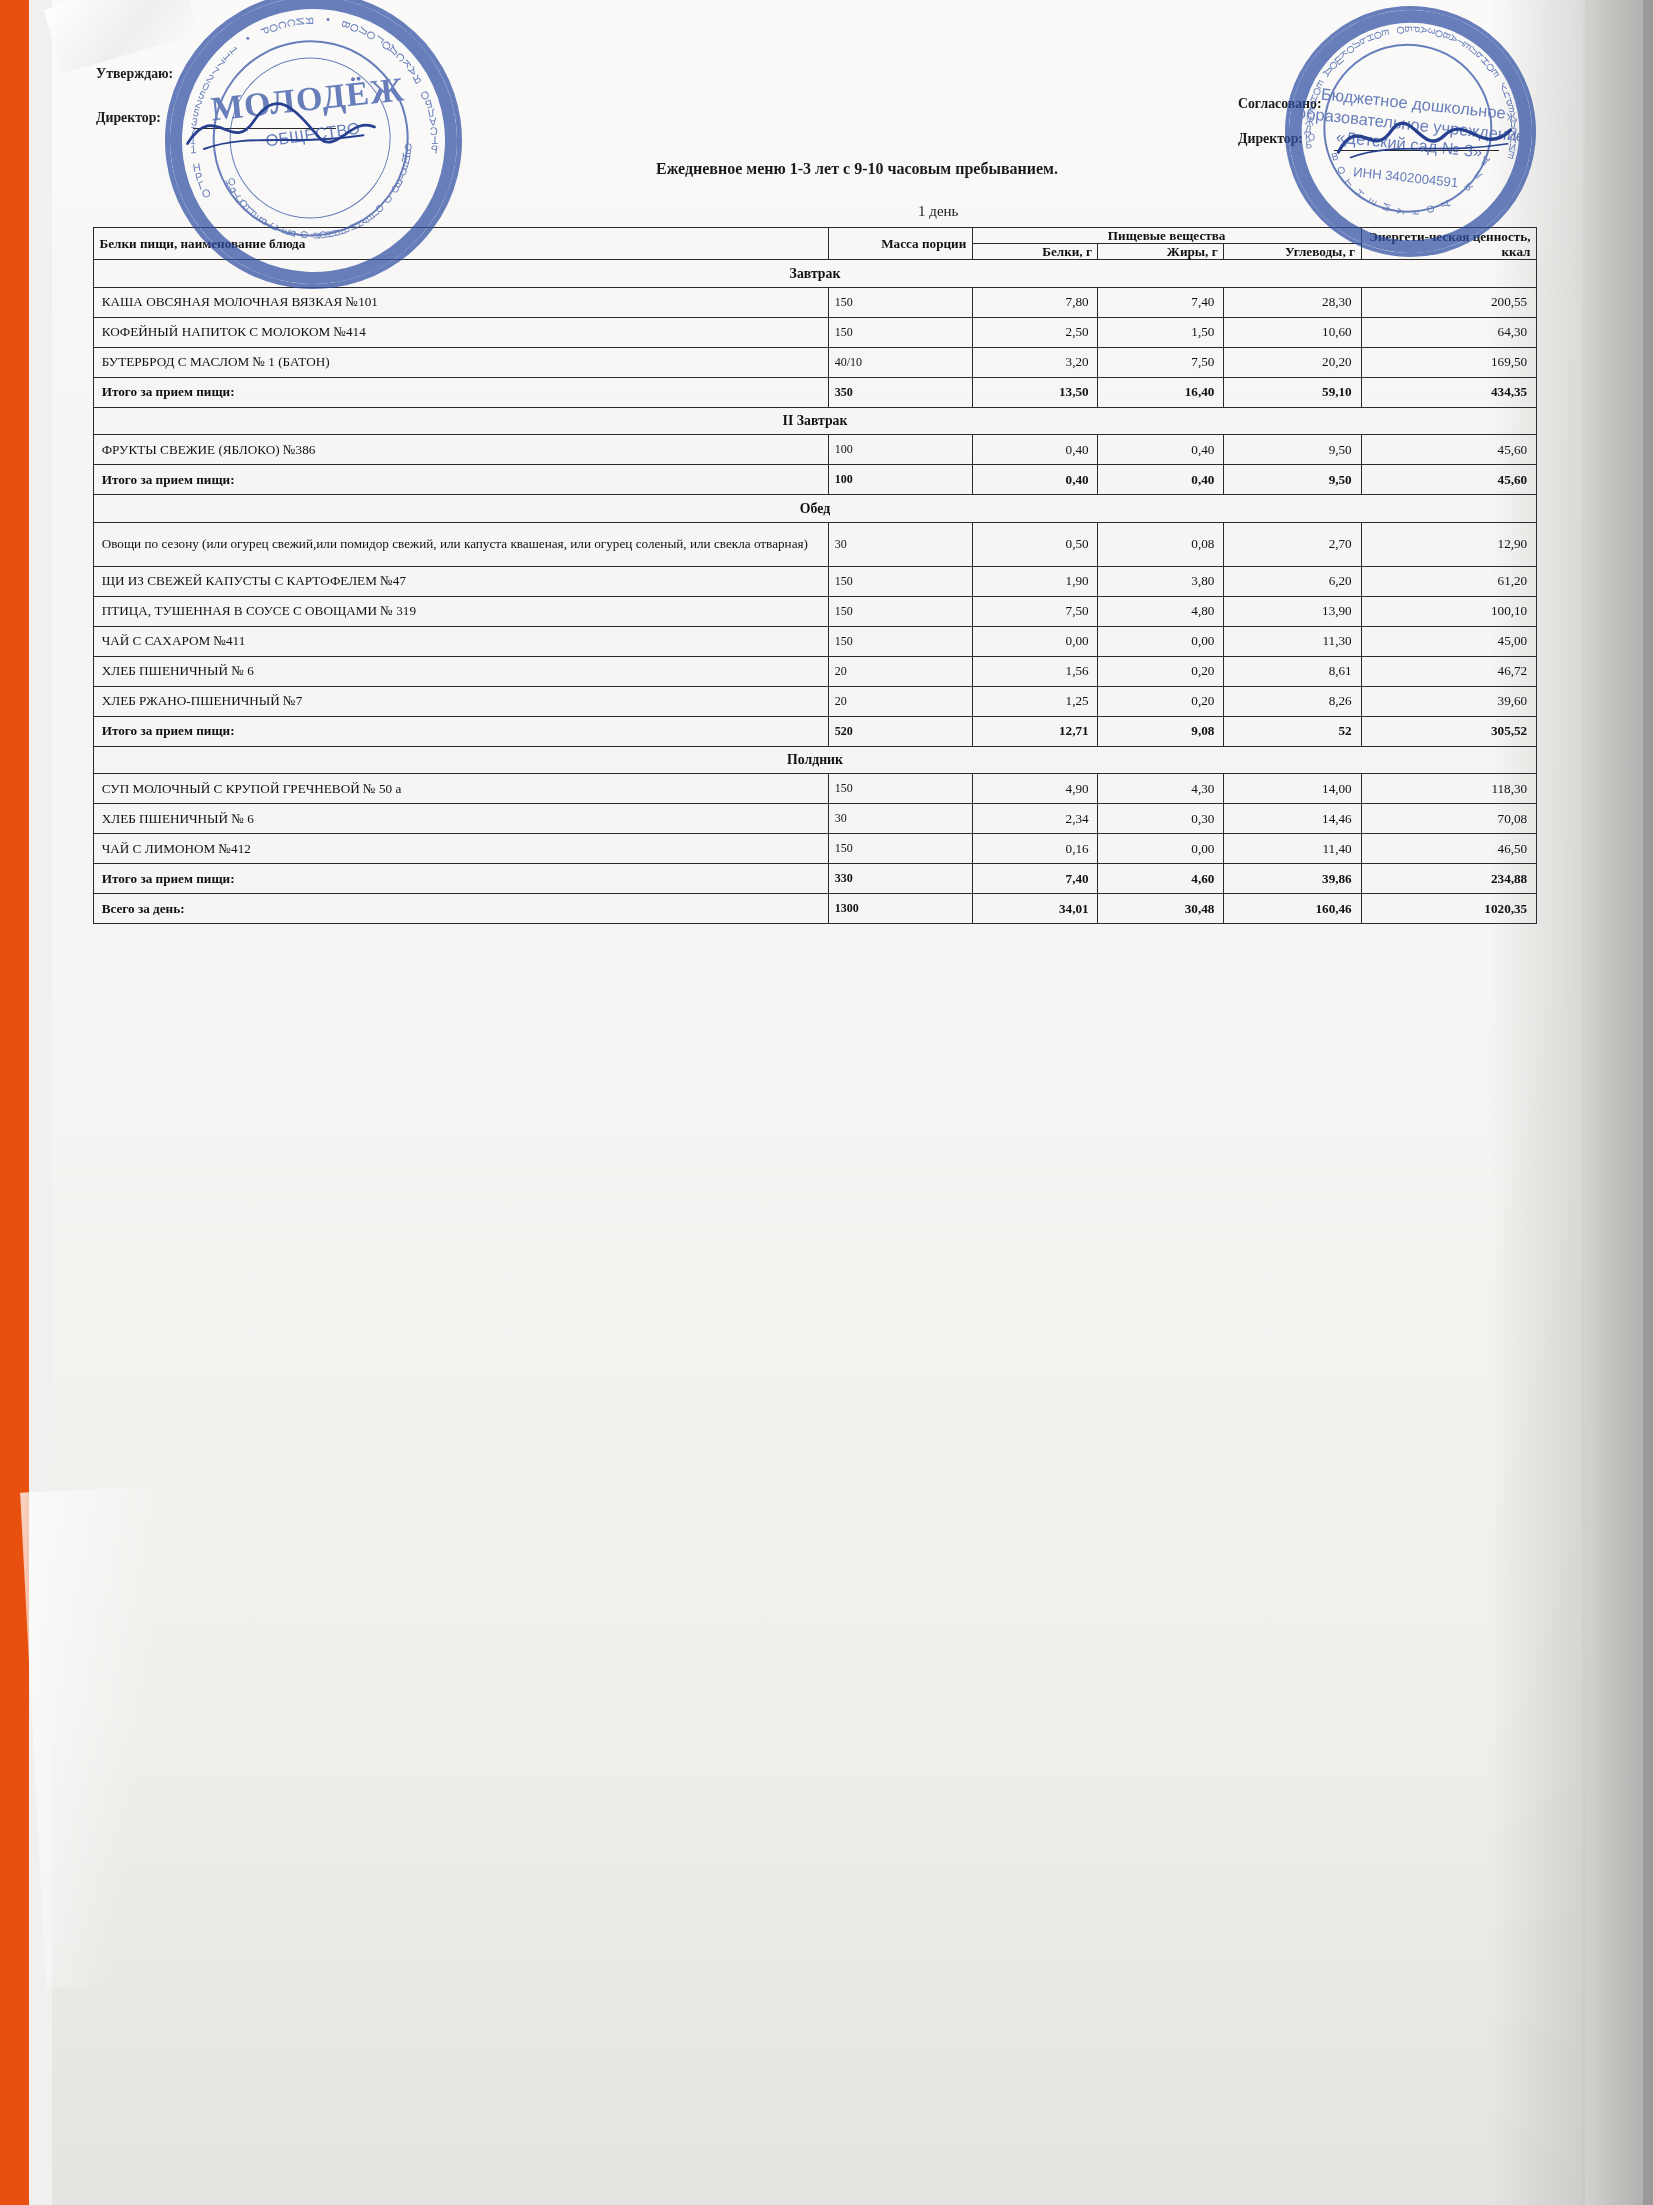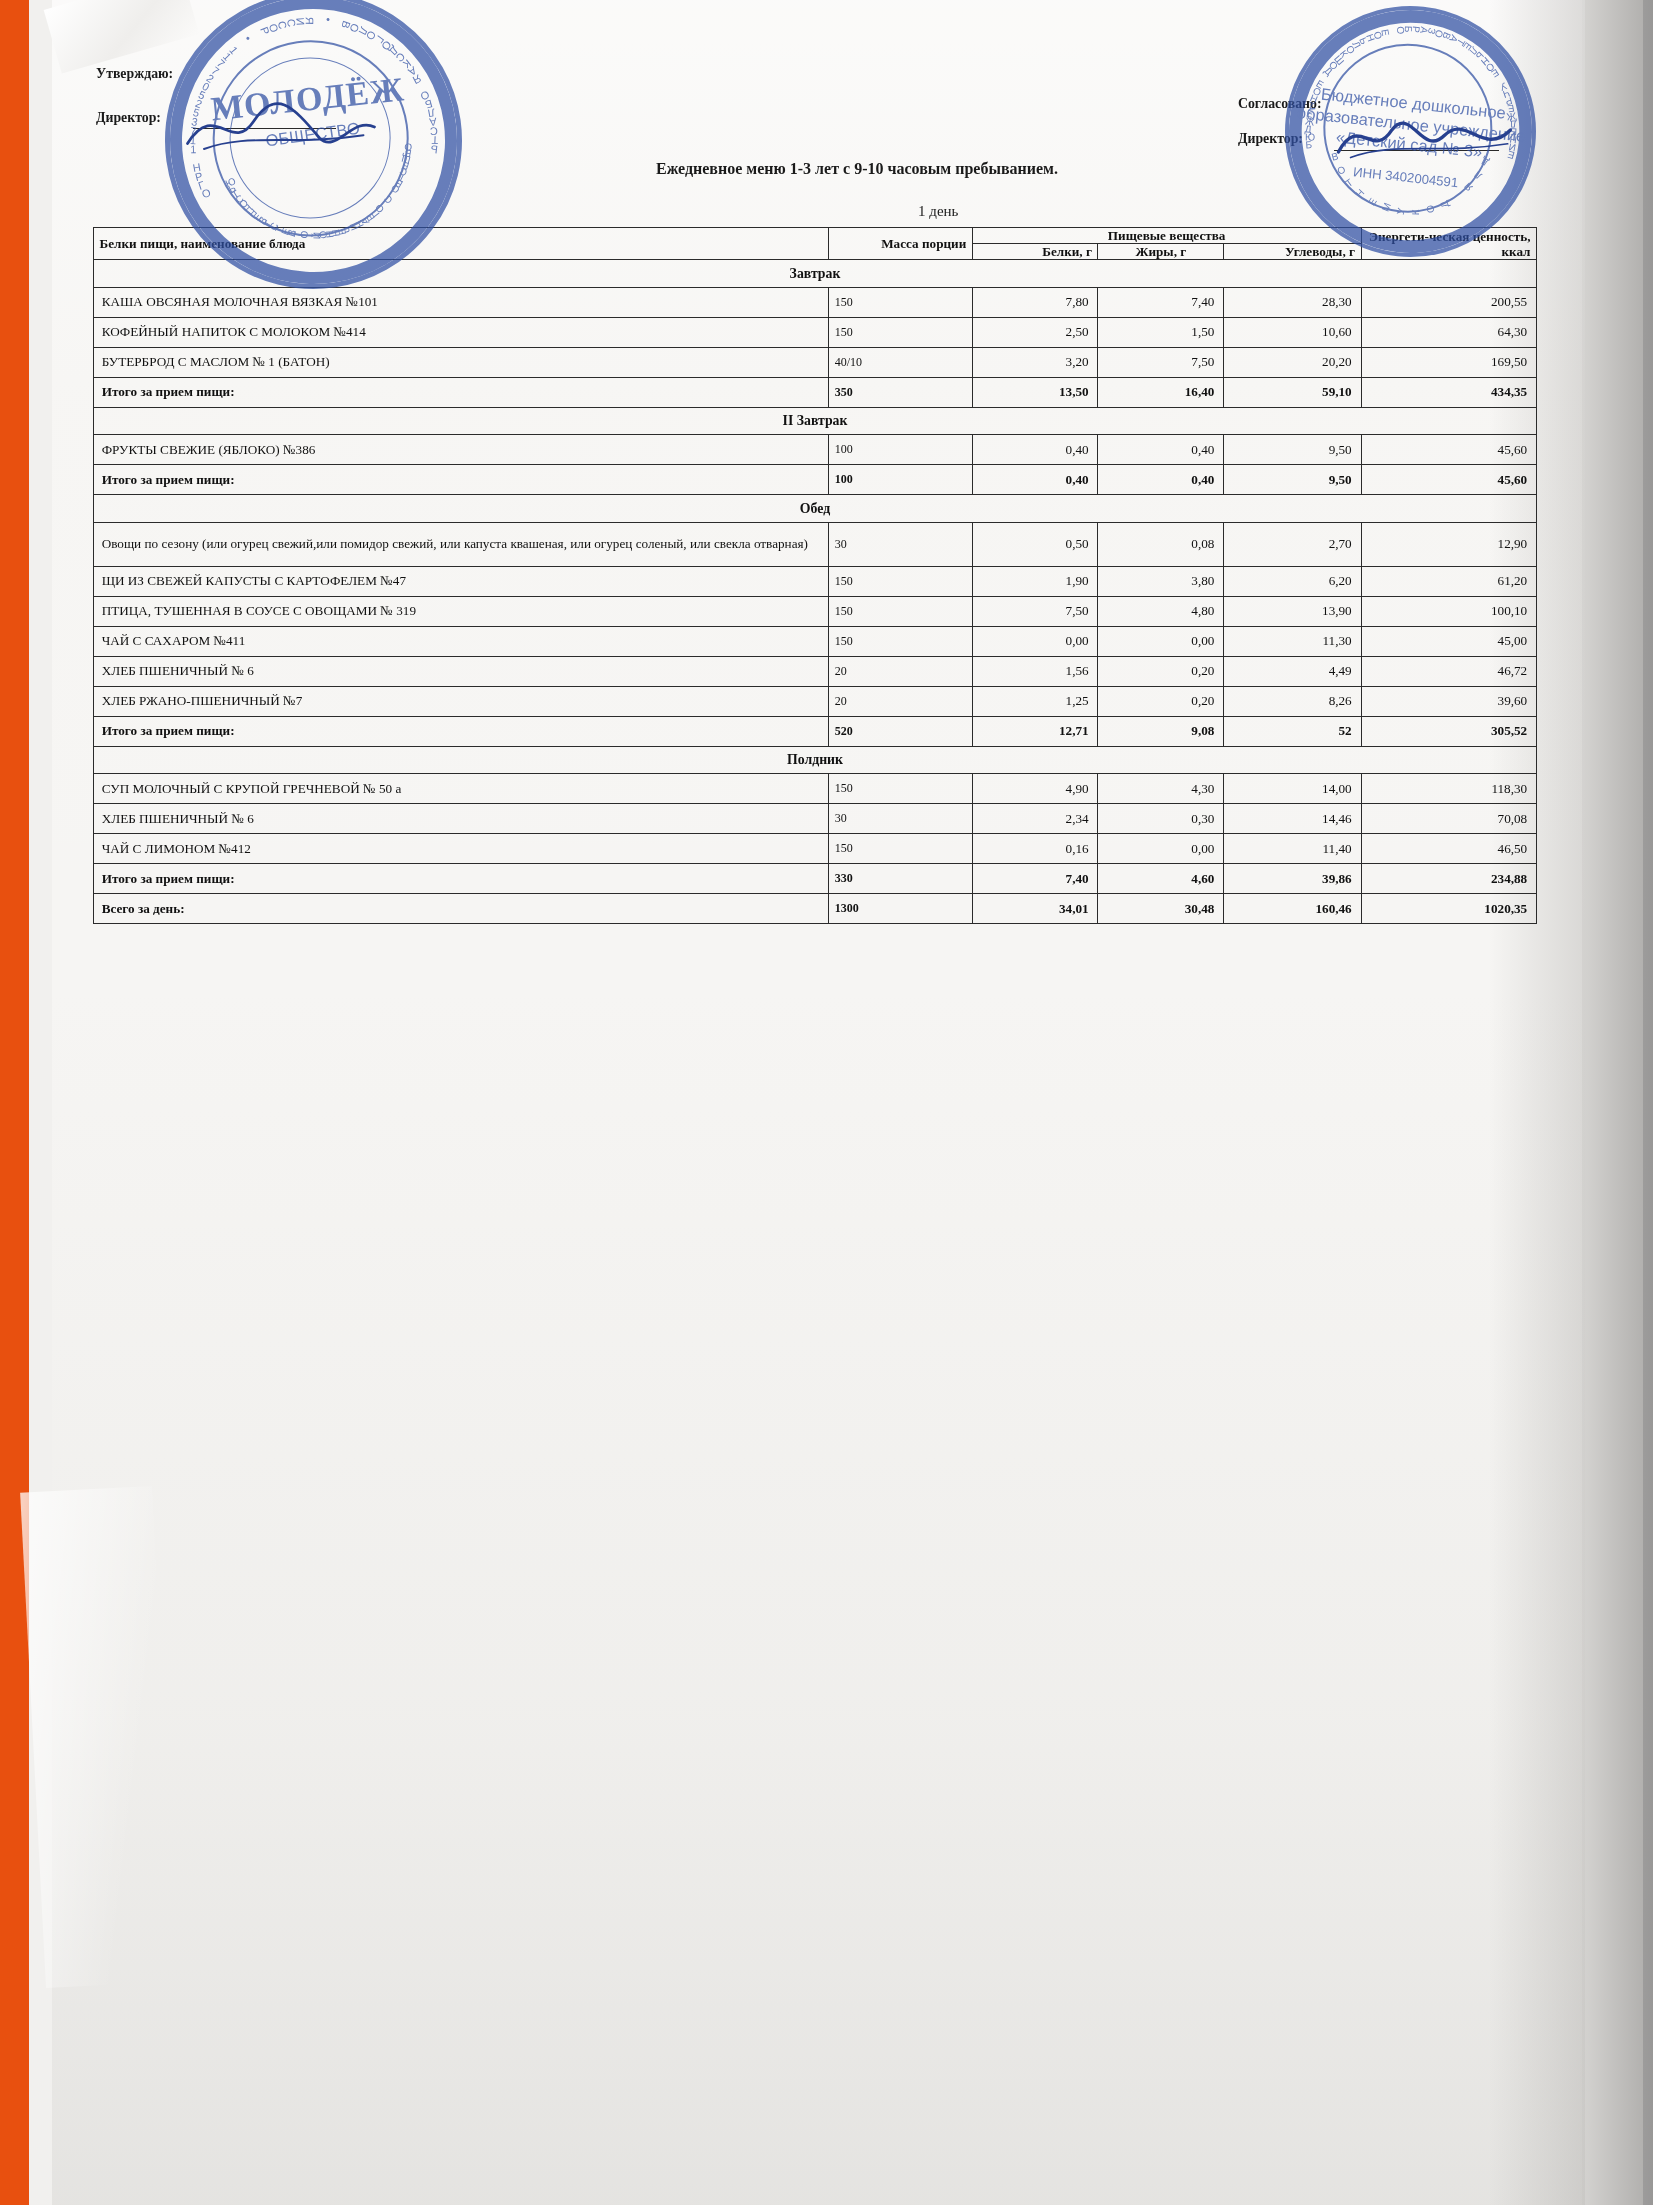--- a/index.html
+++ b/index.html
@@ -104,7 +104,7 @@
   .col-name  { width: 769px; text-align: left; }
   .col-mass  { width: 138px;  text-align: right; }
   .col-prot  { width: 119px;  text-align: right; }
-  .col-fat   { width: 119px;  }
+  .col-fat   { width: 119px;  text-align: right; }
   .col-carb  { width: 130px;  text-align: right; }
   .col-kcal  { width: 171px;  text-align: right; }
 

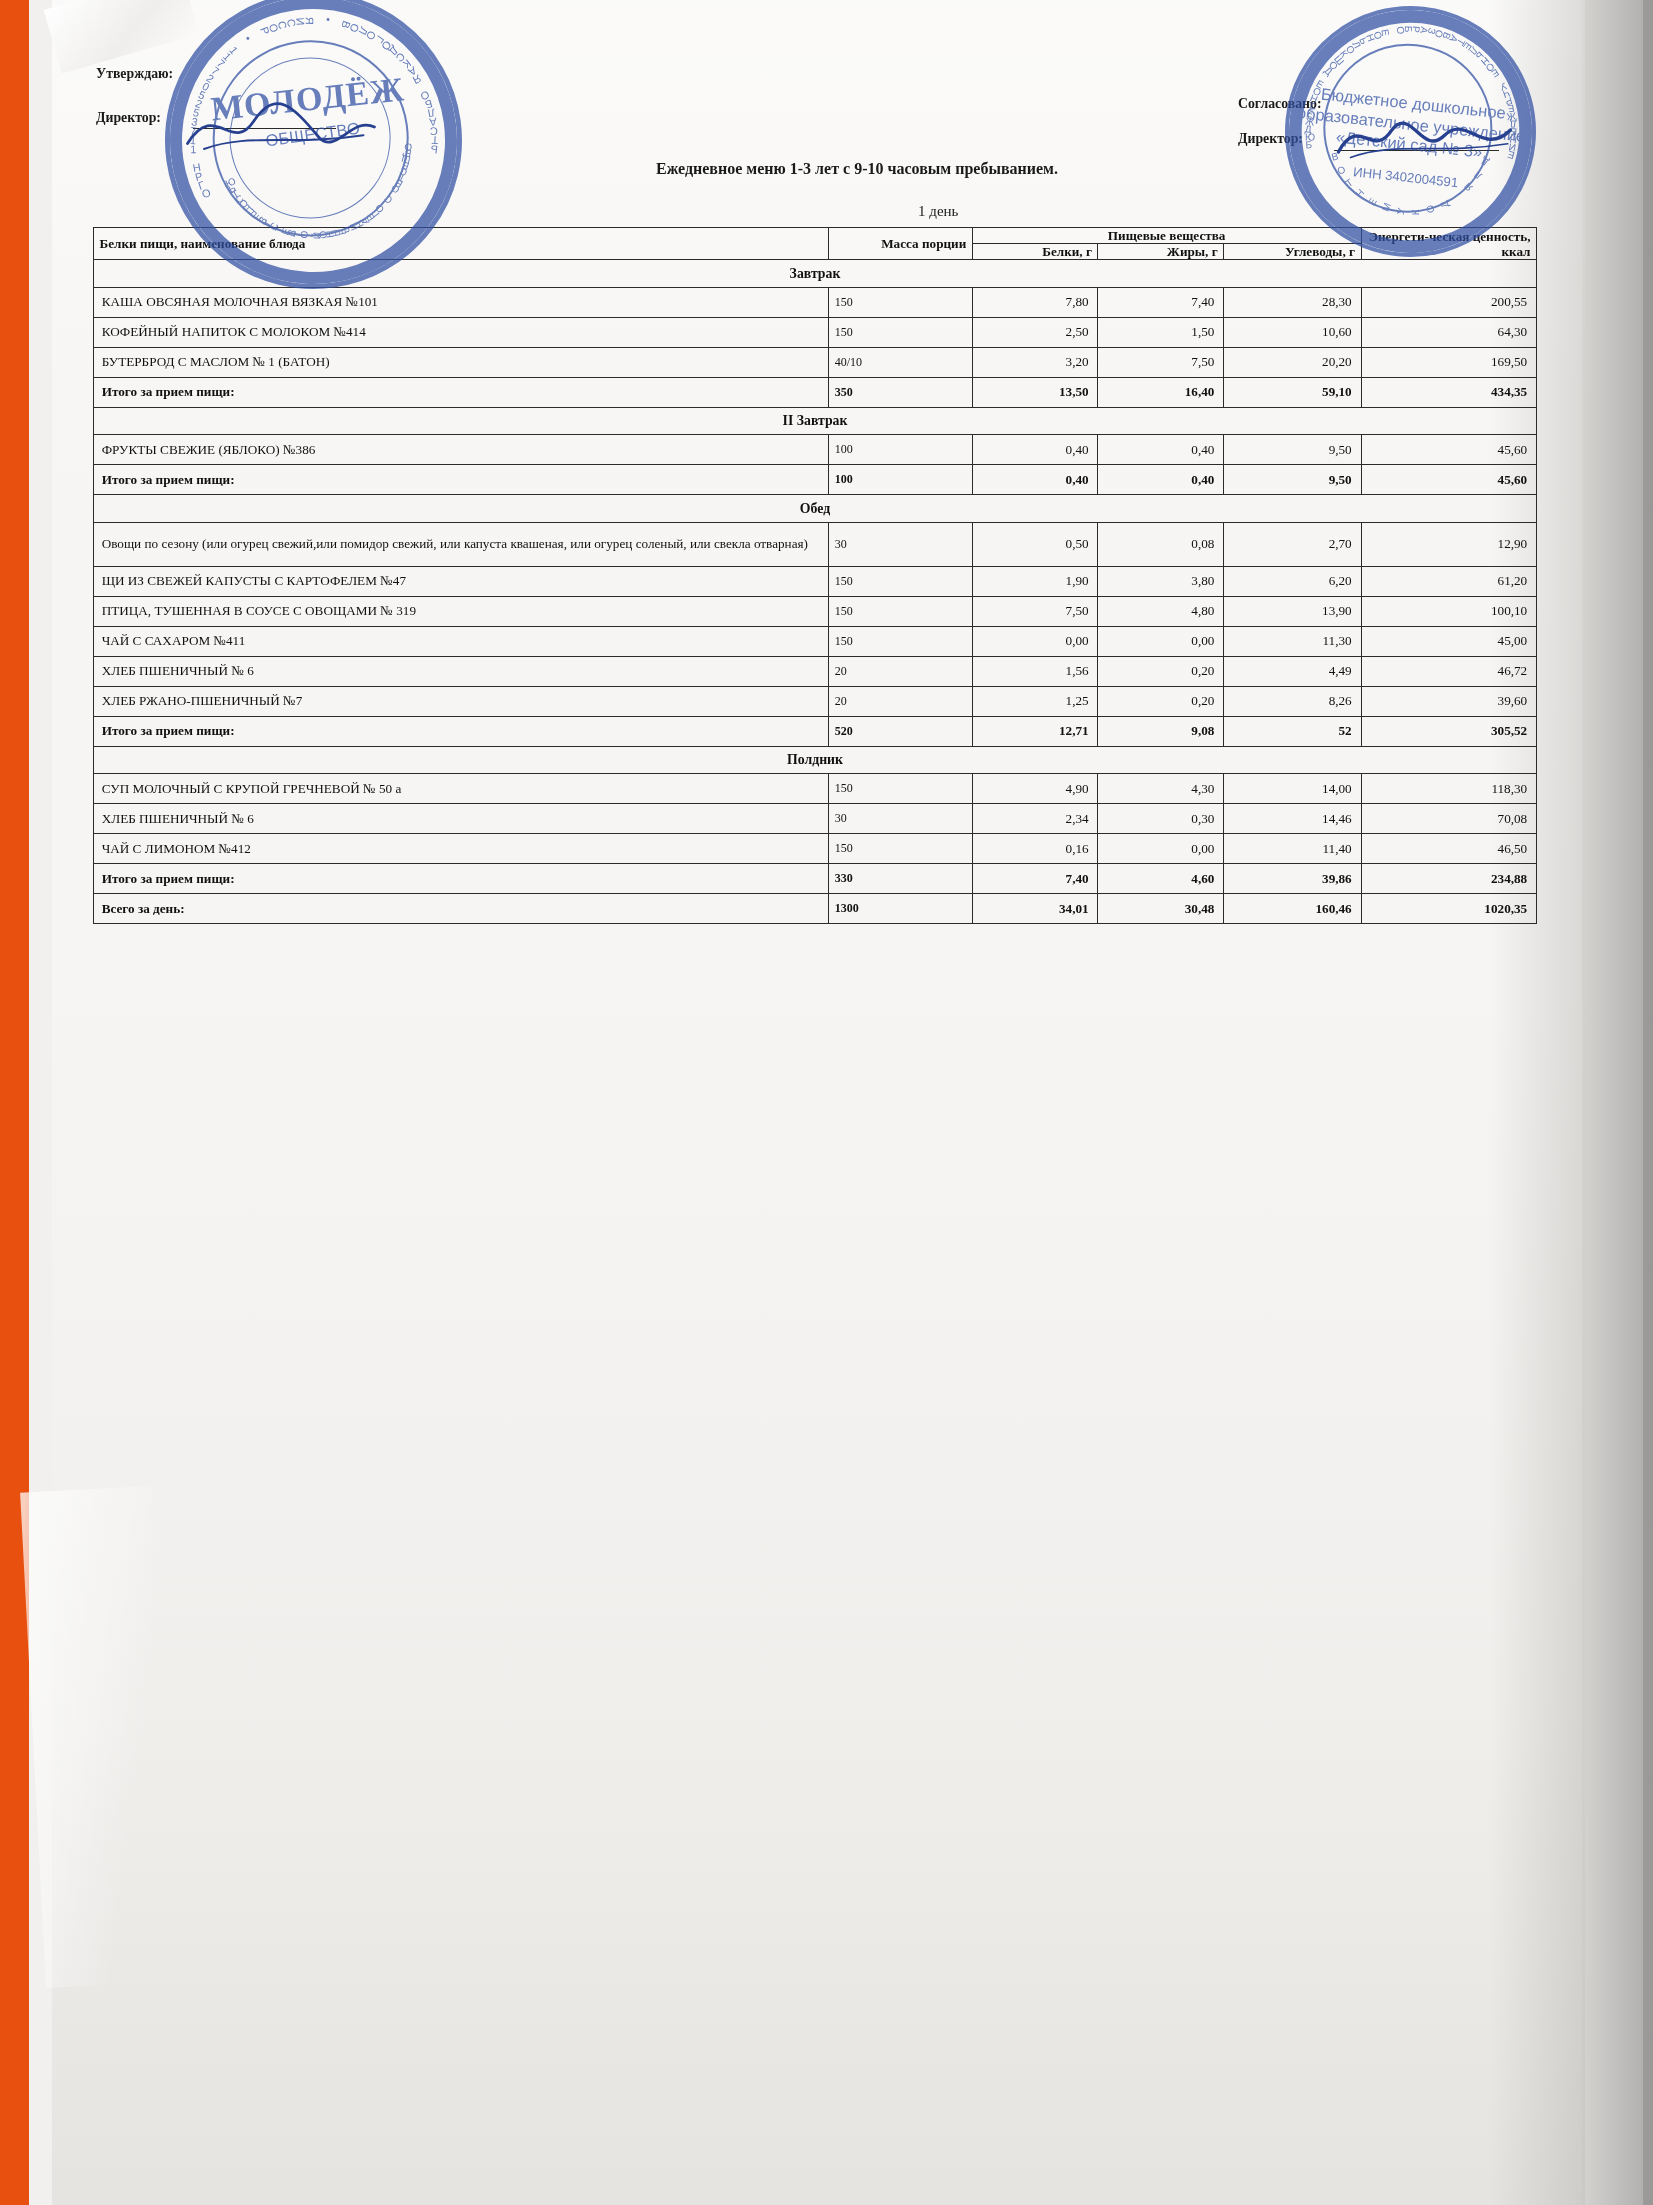--- a/index.html
+++ b/index.html
@@ -317,7 +317,7 @@
             <td class="mass">20</td>
             <td class="num">1,56</td>
             <td class="num">0,20</td>
-            <td class="num">4,49</td>
+            <td class="num">8,61</td>
             <td class="num">46,72</td>
           </tr>
           <tr class="row">

